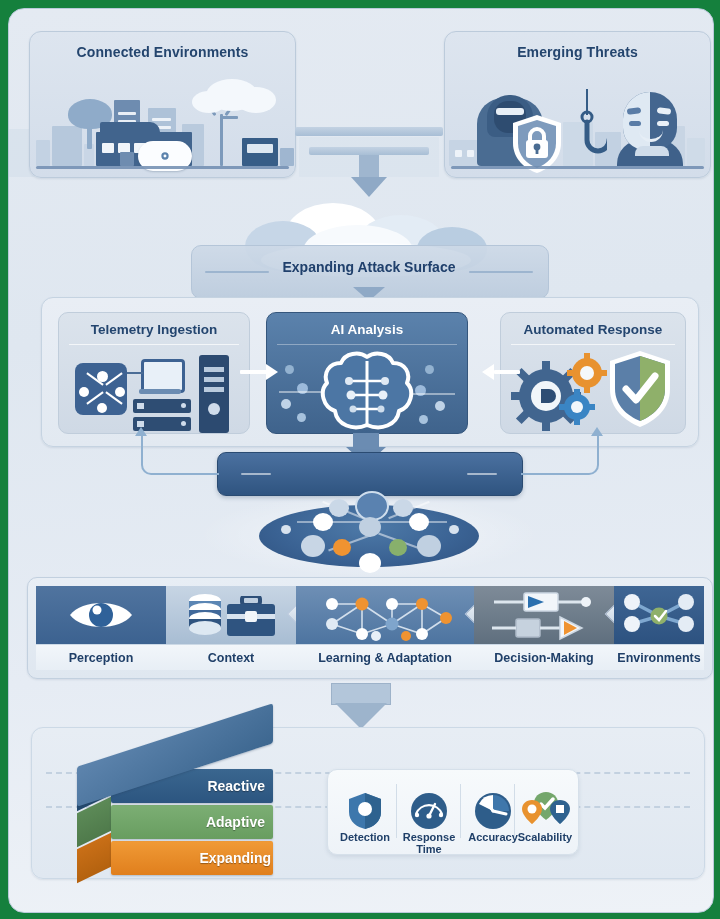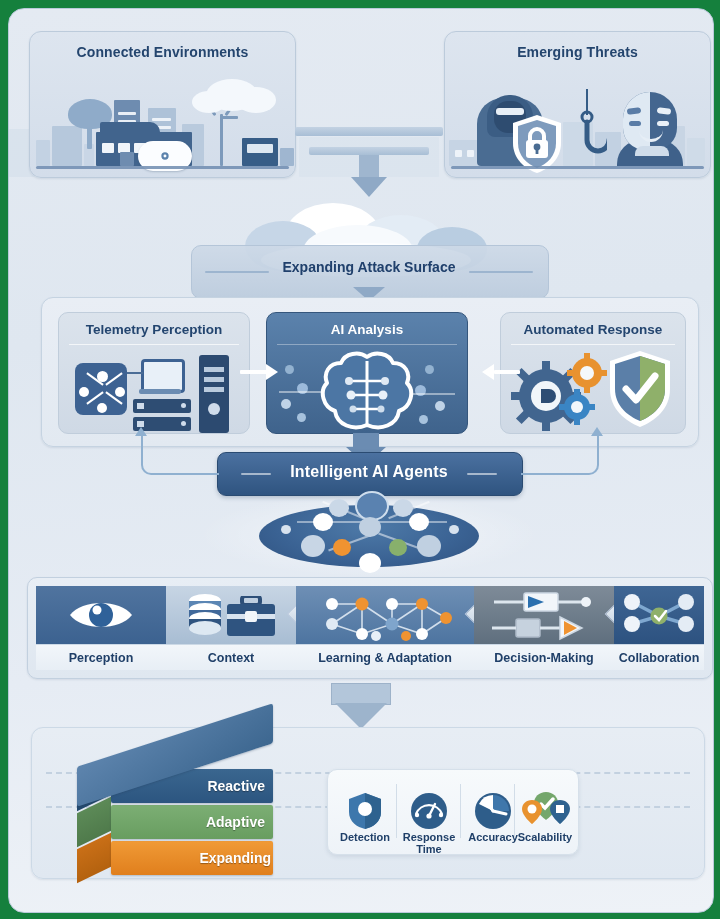--- a/index.html
+++ b/index.html
@@ -311,7 +311,7 @@
   <div class="card" id="pipeline">
 
     <div class="pipe-box" id="box-telemetry">
-      <div class="pipe-title">Telemetry Perception</div>
+      <div class="pipe-title">Telemetry Ingestion</div>
       <div class="pipe-rule"></div>
       <div class="pipe-art">
 

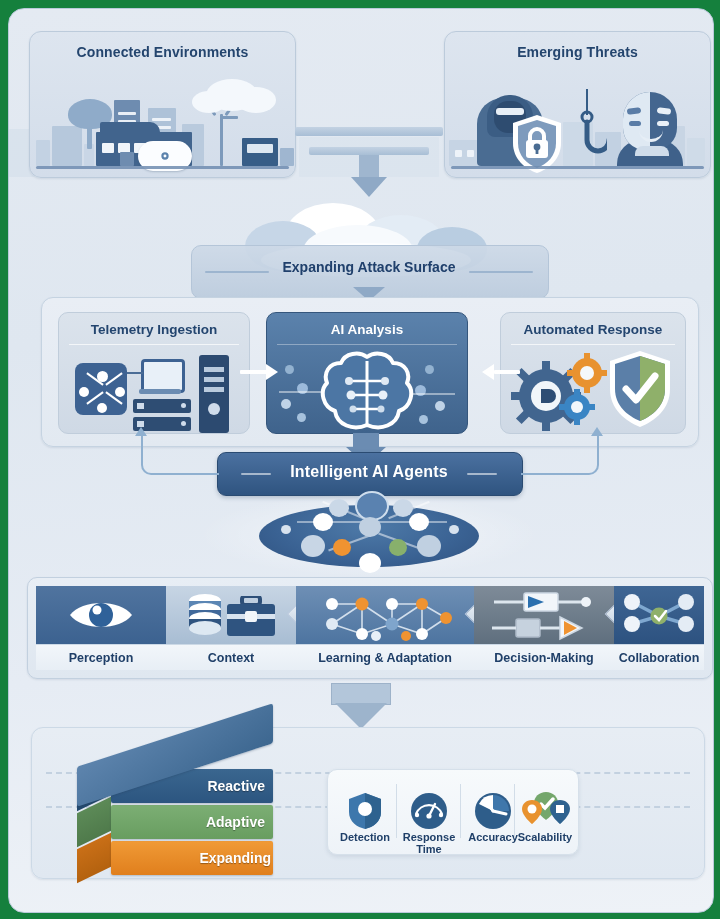--- a/index.html
+++ b/index.html
@@ -443,7 +443,6 @@
   <div id="agent-banner"></div>
   <div class="banner-rule" style="left:232px;width:30px;"></div>
   <div class="banner-rule" style="left:458px;width:30px;"></div>
-  <div id="agent-label">Intelligent AI Agents</div>
 
   <div class="feedback" style="left:132px;top:424px;width:76px;height:40px;border-right:none;border-radius:0 0 0 10px;"></div>
   <div class="fb-head" style="left:126px;top:418px;"></div>

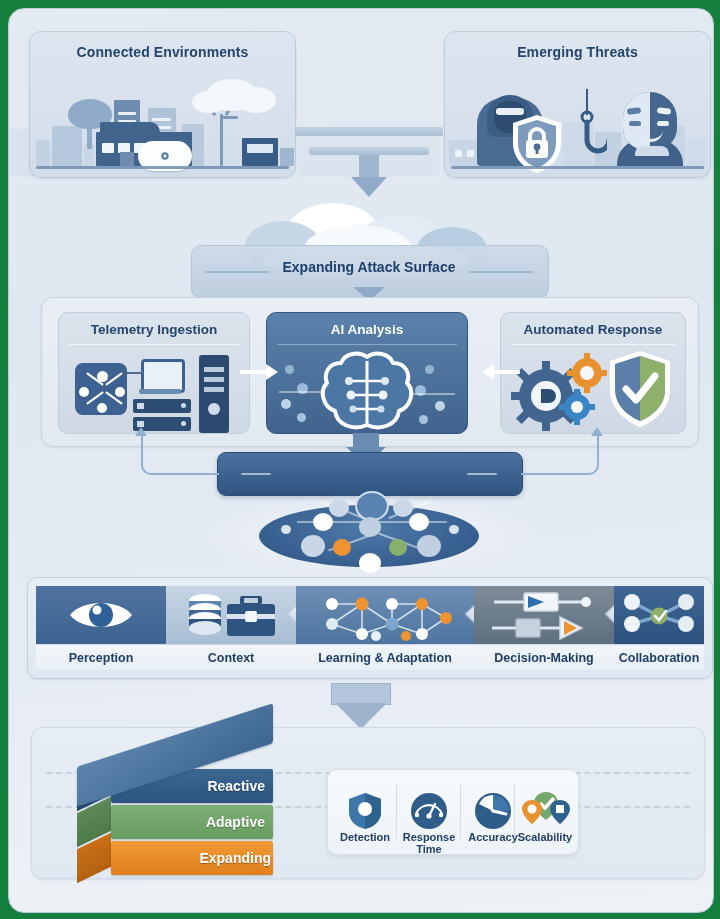--- a/index.html
+++ b/index.html
@@ -568,7 +568,7 @@
           <path d="M39 26 l4 4 l7 -9" stroke="#ffffff" stroke-width="2.5" fill="none" stroke-linecap="round"></path>
         </svg>
       </div>
-      <div class="cap-label">Collaboration</div>
+      <div class="cap-label">Environments</div>
     </div>
   </div>
 

